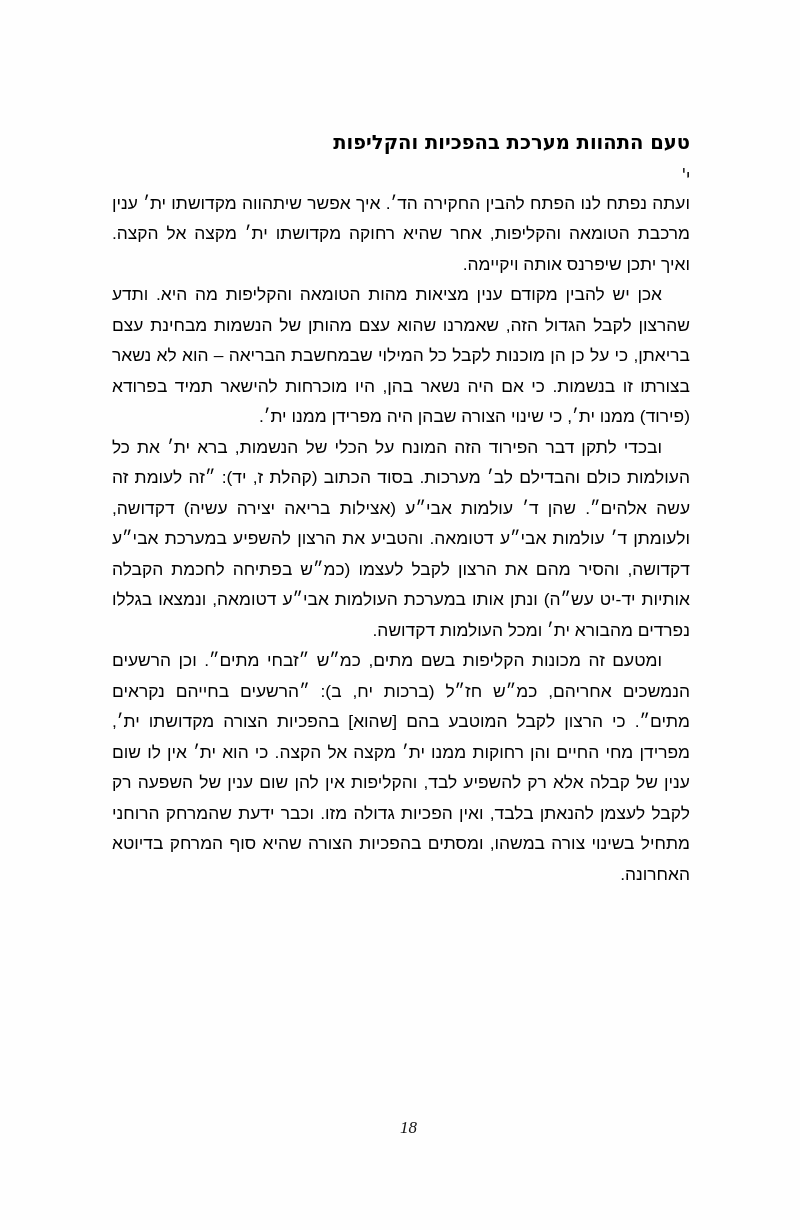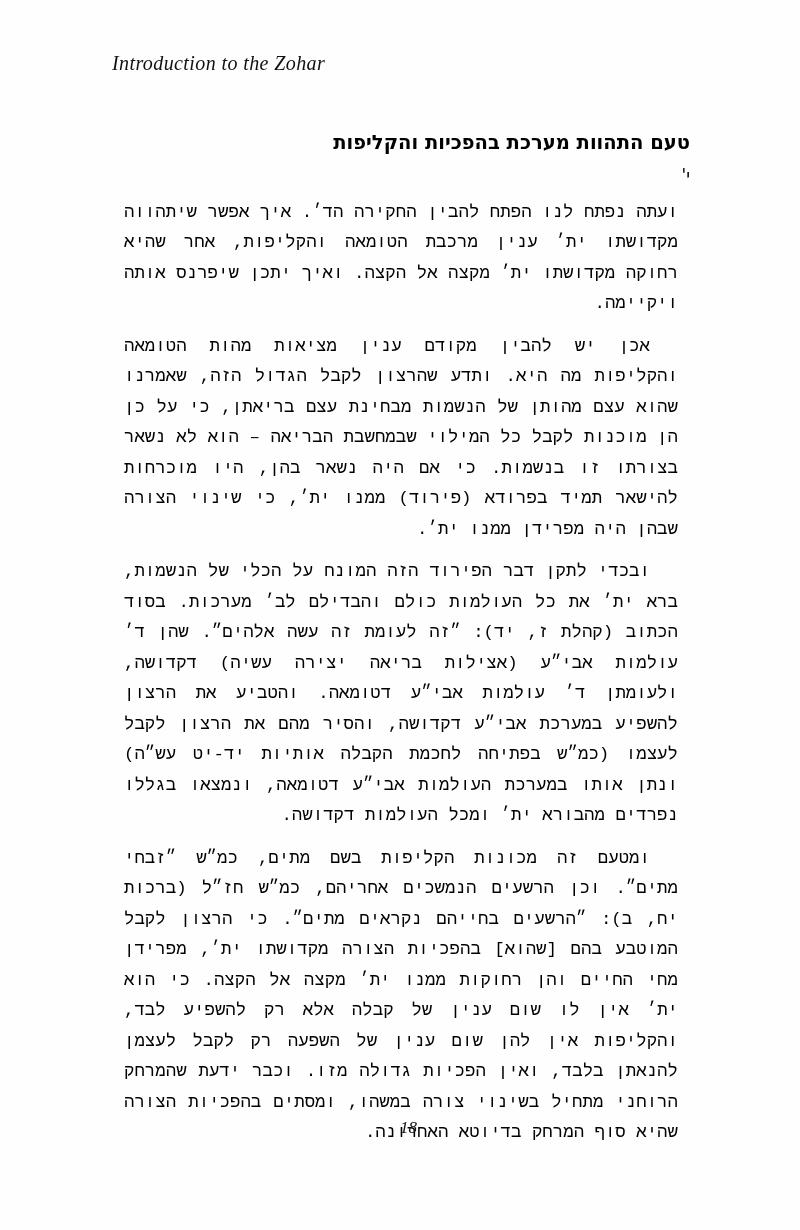--- a/index.html
+++ b/index.html
@@ -91,7 +91,6 @@
 
 <div class="page">
 
-  <div class="running-head">Introduction to the Zohar</div>
 
   <div class="content">
 

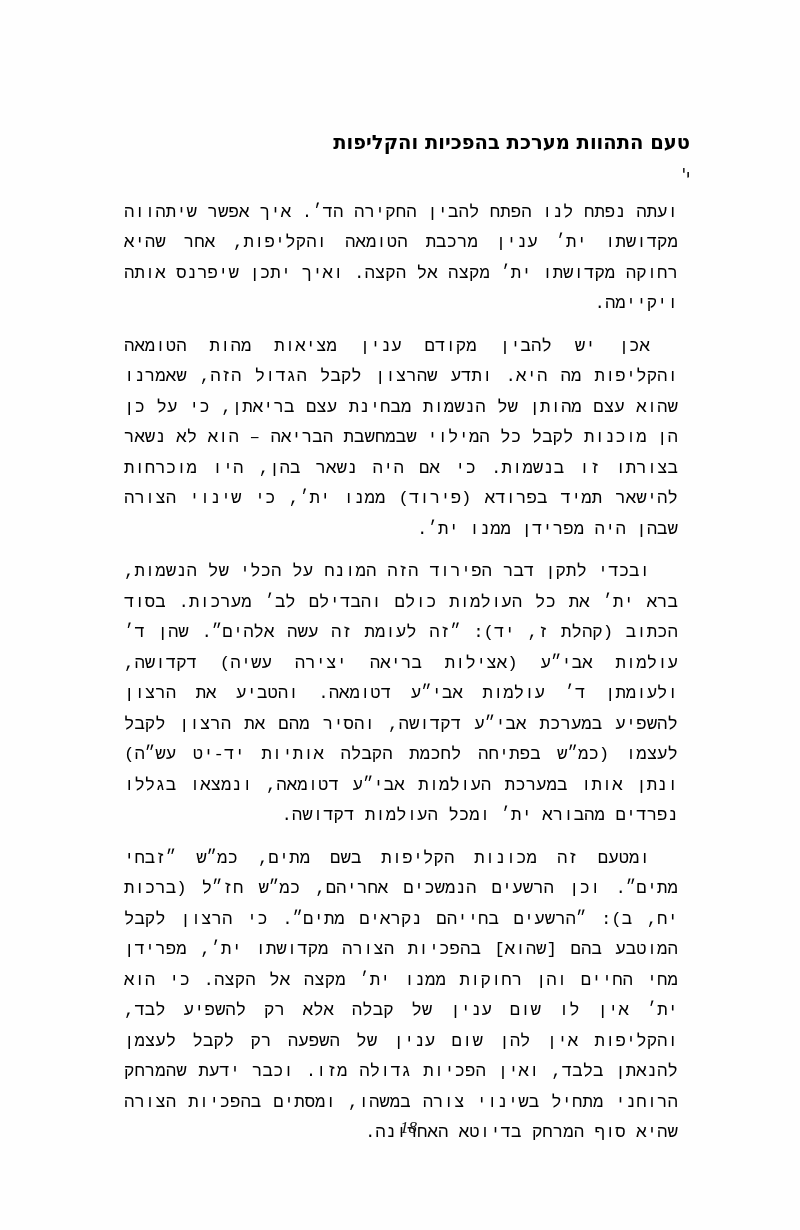--- a/index.html
+++ b/index.html
@@ -58,10 +58,10 @@
     line-height: 1.2;
   }
   p.body-par {
-    font-family: Liberation Mono, monospace;
+    font-family: Liberation Sans, sans-serif;
     font-size: 17.4px;
     line-height: 30.5px;
-    margin: 12px;
+    margin: 0;
     direction: rtl;
     text-align: justify;
     text-align-last: right;

